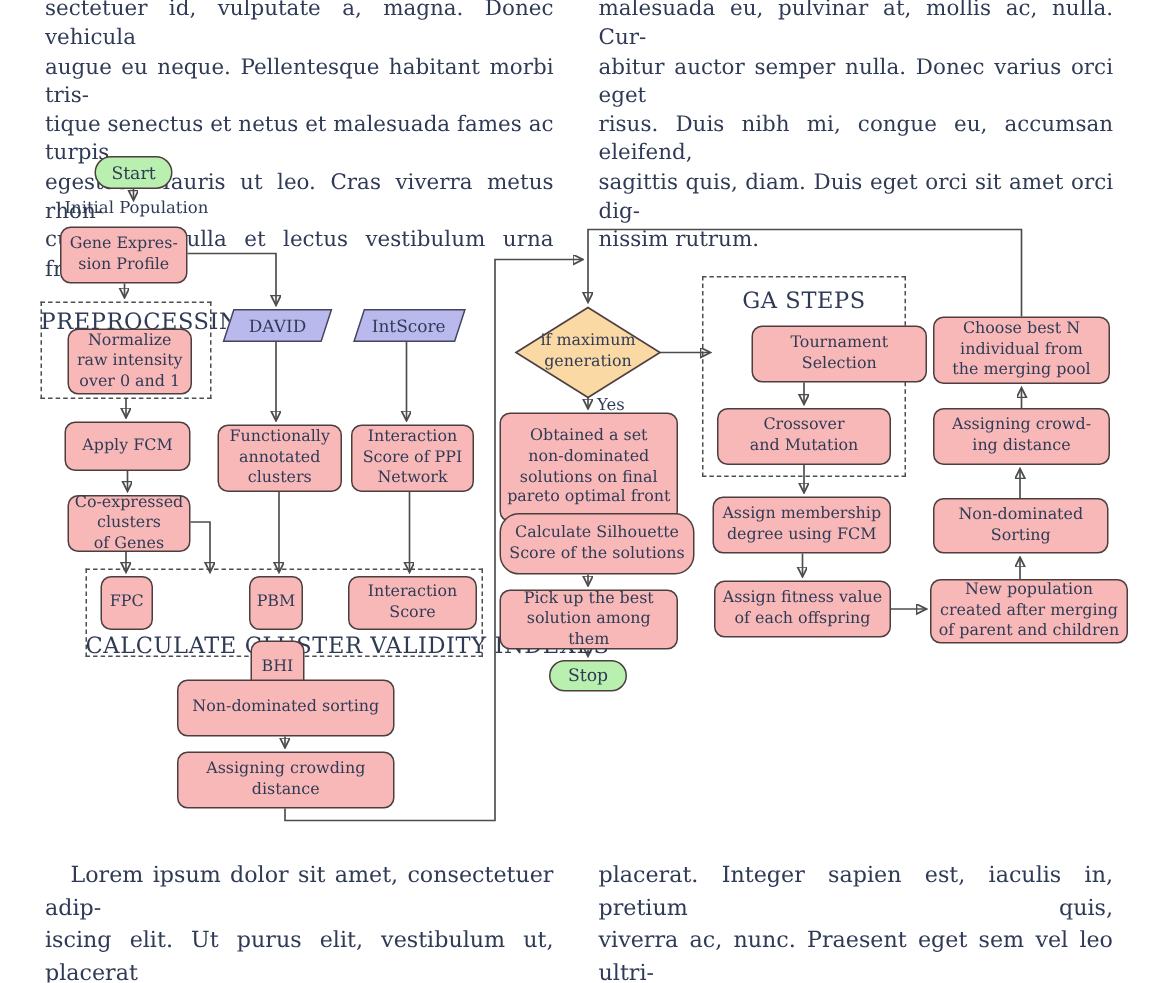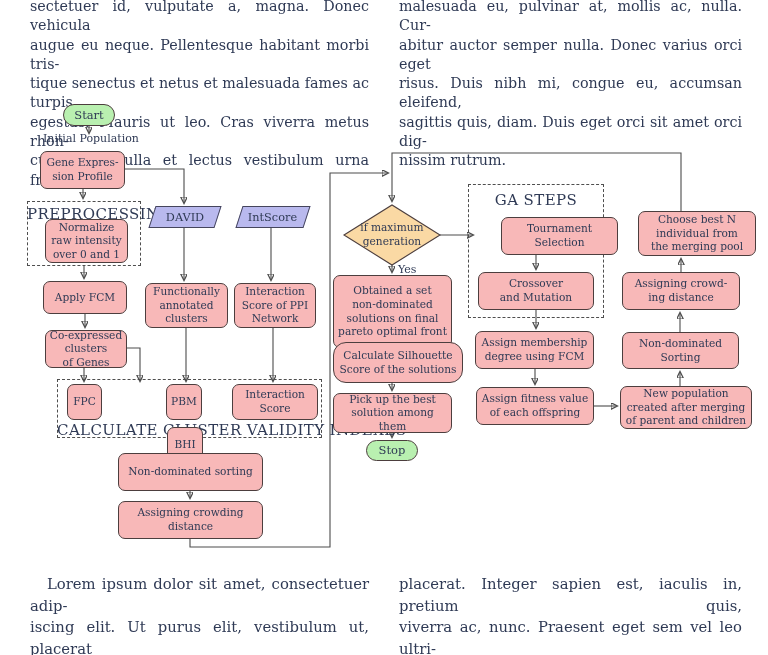--- a/index.html
+++ b/index.html
@@ -201,7 +201,7 @@
   <div class="node" style="left:476px; top:387px; width:118px; height:38px;">Assign fitness value
 of each offspring</div>
 
-  <div class="node" style="left:622px; top:211px; width:118px; height:45px;margin-left:16px;">Choose best N
+  <div class="node" style="left:622px; top:211px; width:118px; height:45px;">Choose best N
 individual from
 the merging pool</div>
   <div class="node" style="left:622px; top:272px; width:118px; height:38px;">Assigning crowd-

